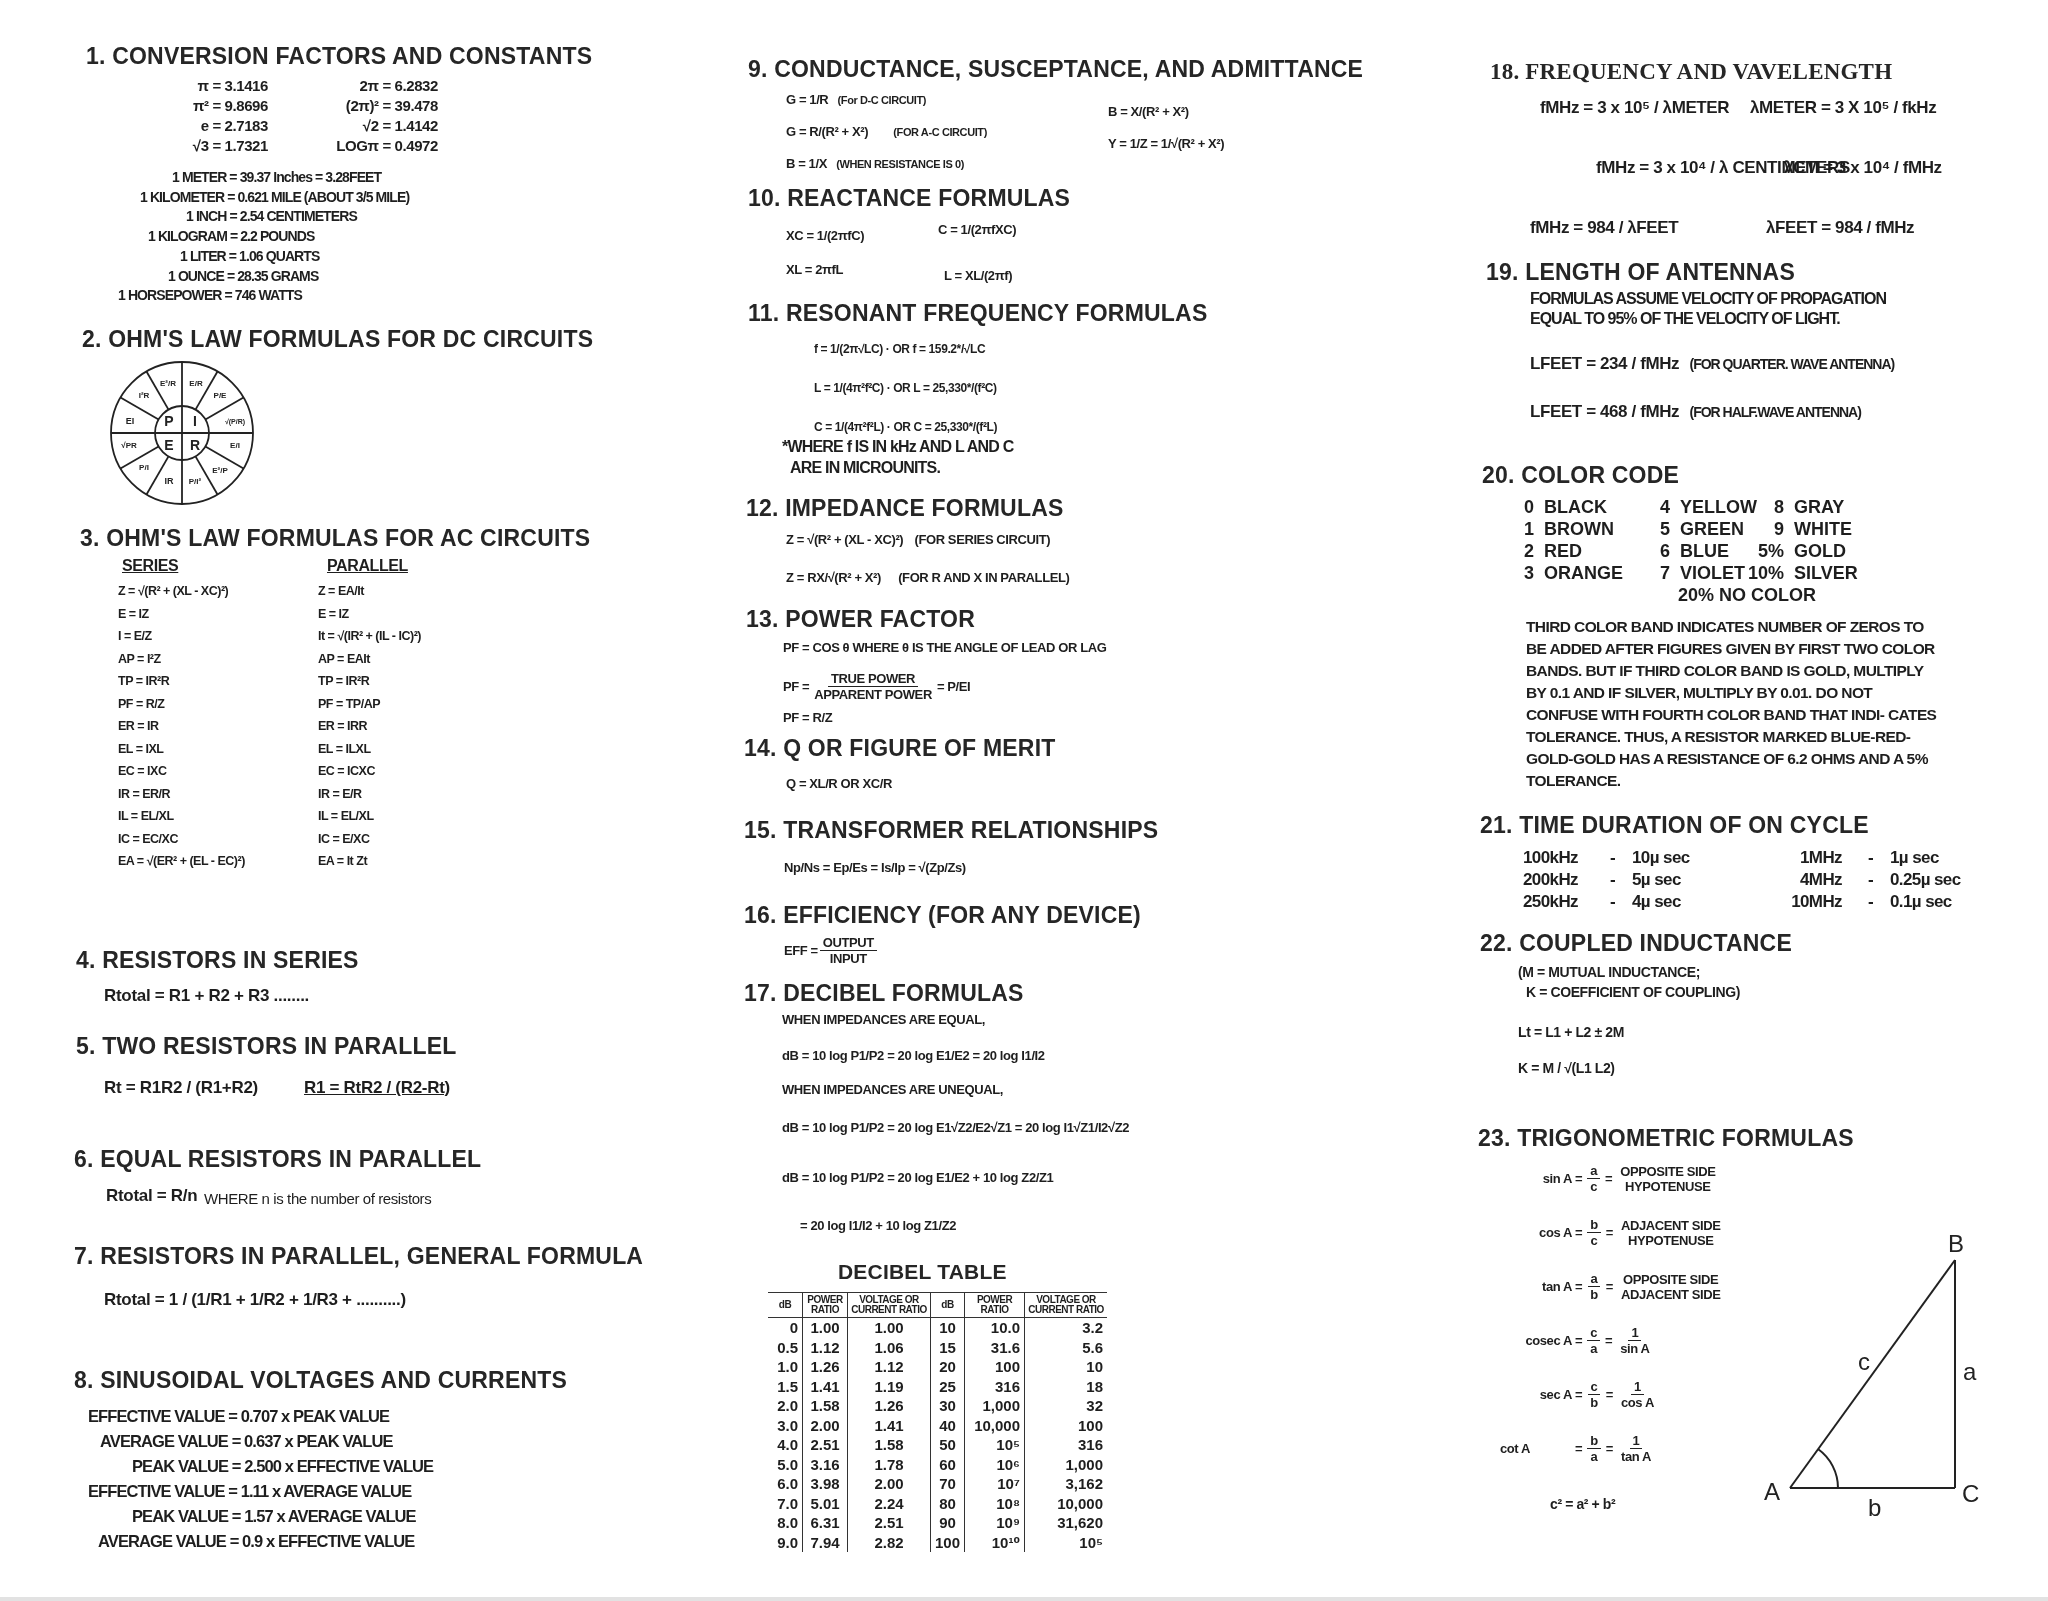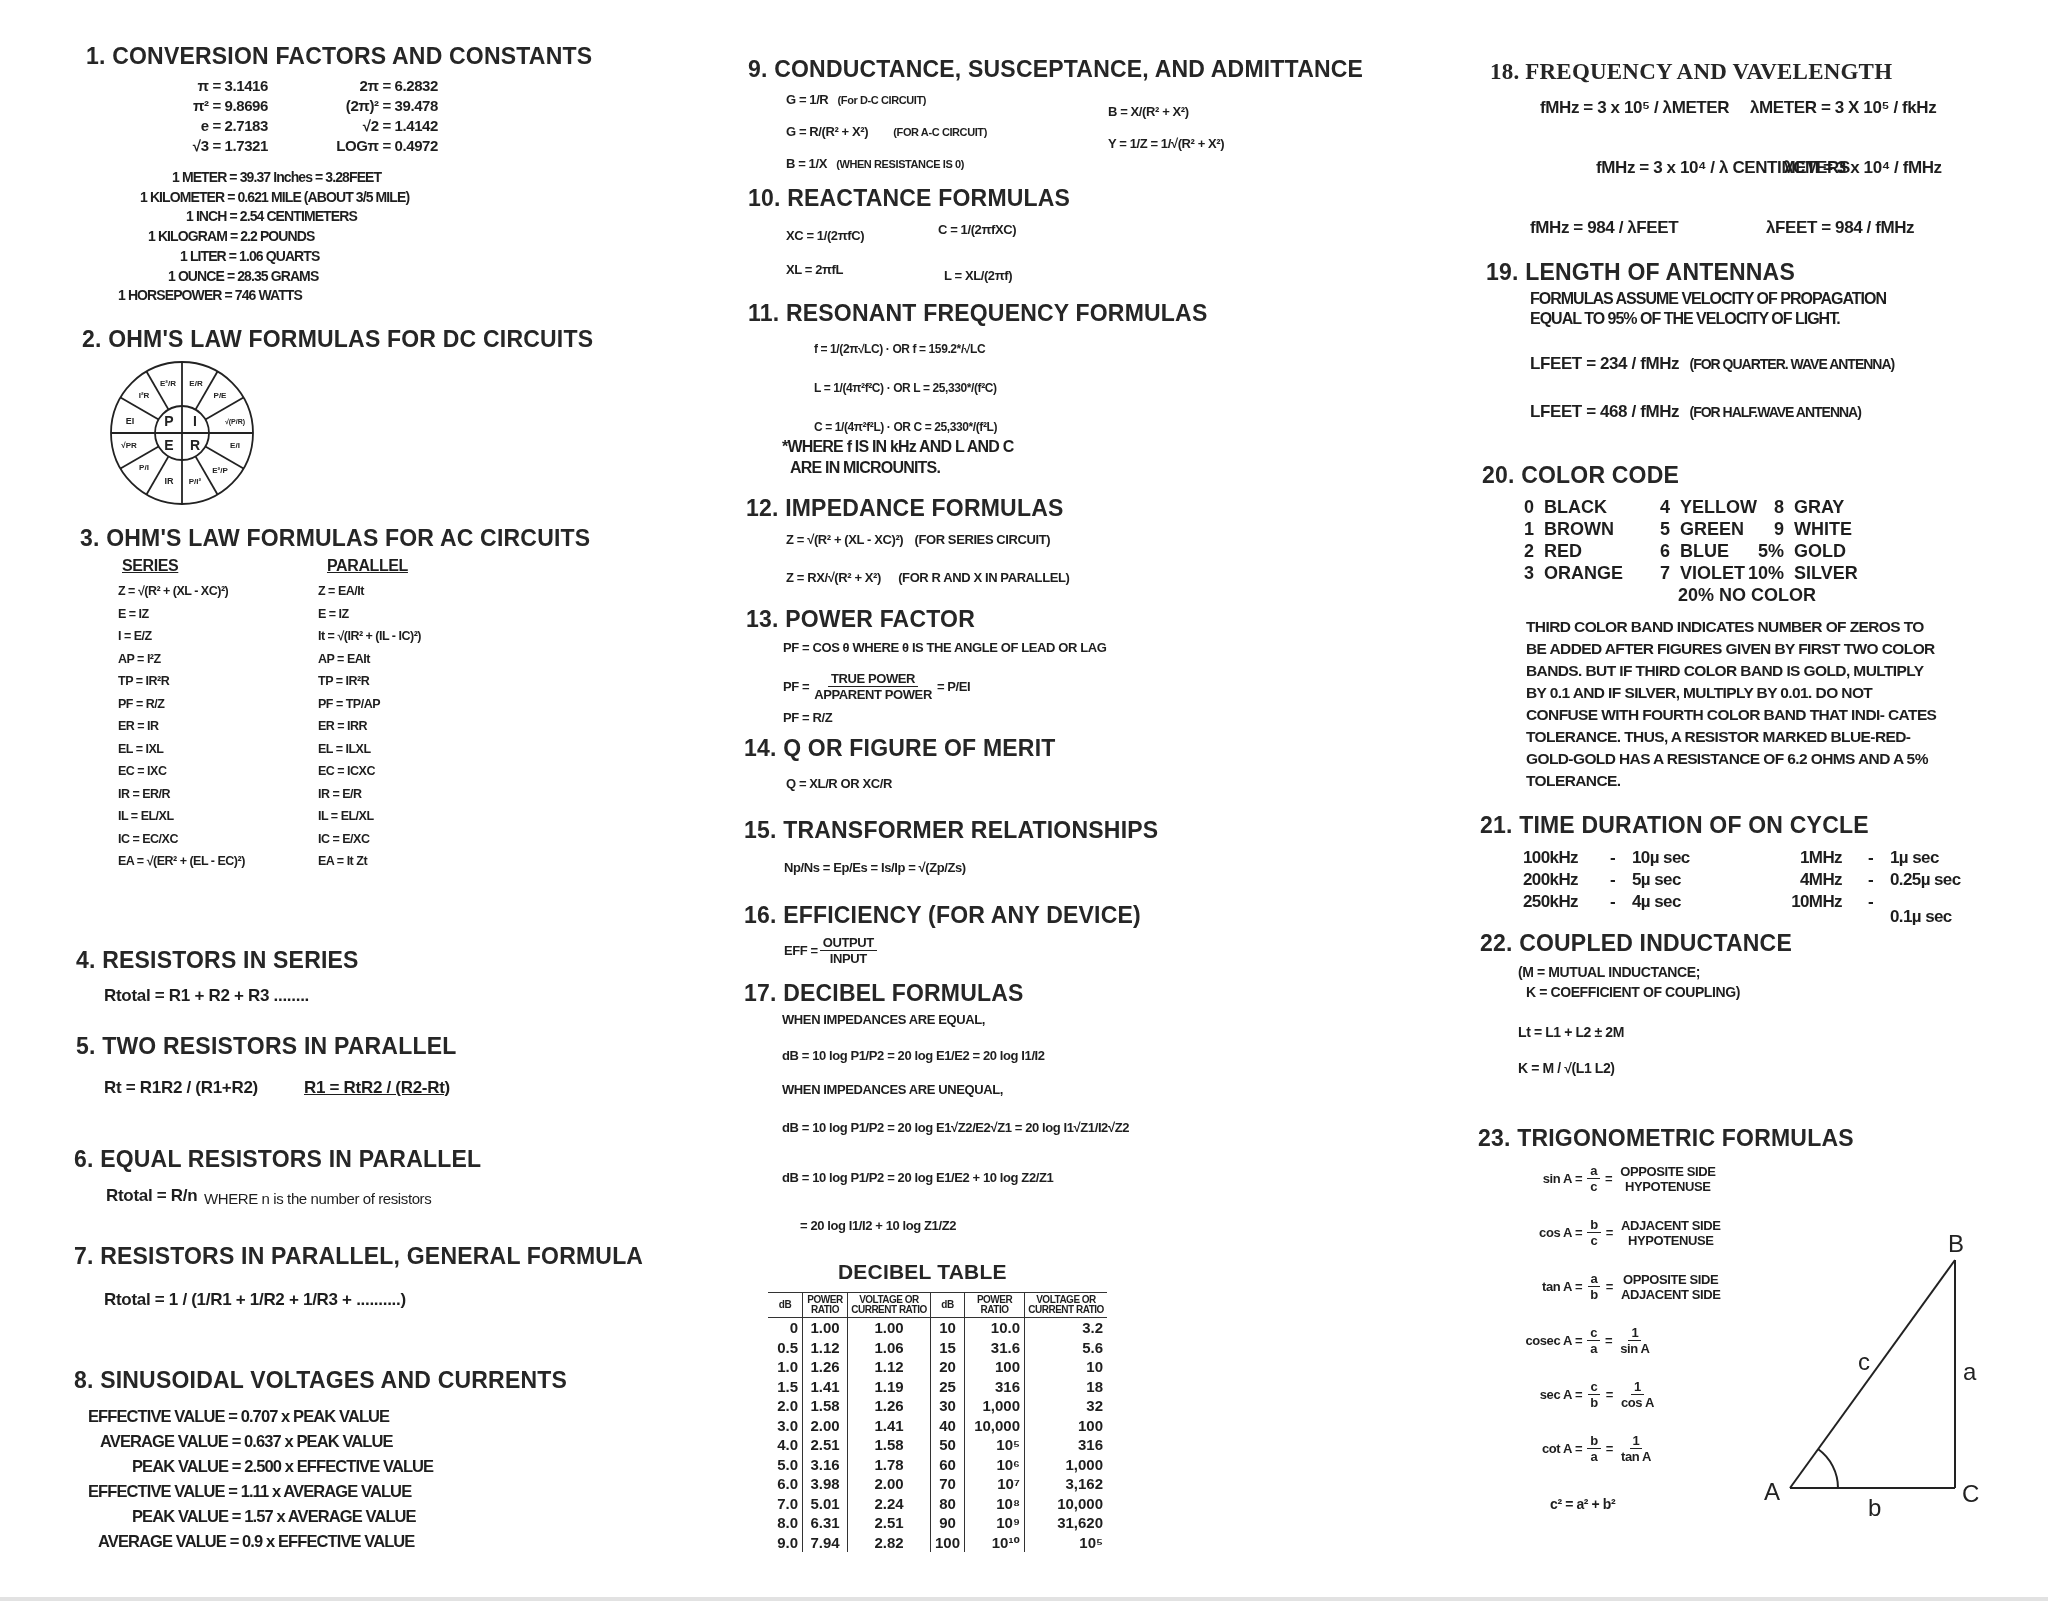--- a/index.html
+++ b/index.html
@@ -400,7 +400,7 @@
     <div class="ts" style="font-size: 17px; letter-spacing: -0.6px; left: 1632px; top: 892px;">4µ sec</div>
     <div class="ts" style="font-size: 17px; letter-spacing: -0.6px; left: 1762px; top: 892px; width: 80px; text-align: right;">10MHz</div>
     <div class="ts" style="font-size: 17px; letter-spacing: -0.6px; left: 1868px; top: 892px;">-</div>
-    <div class="ts" style="font-size: 17px; letter-spacing: -0.6px; left: 1890px; top: 892px; margin-top: 15px;">0.1µ sec</div>
+    <div class="ts" style="font-size: 17px; letter-spacing: -0.6px; left: 1890px; top: 892px;">0.1µ sec</div>
   </div>
 
 <div class="h" style="left:1480px;top:930px;">22. COUPLED INDUCTANCE</div>

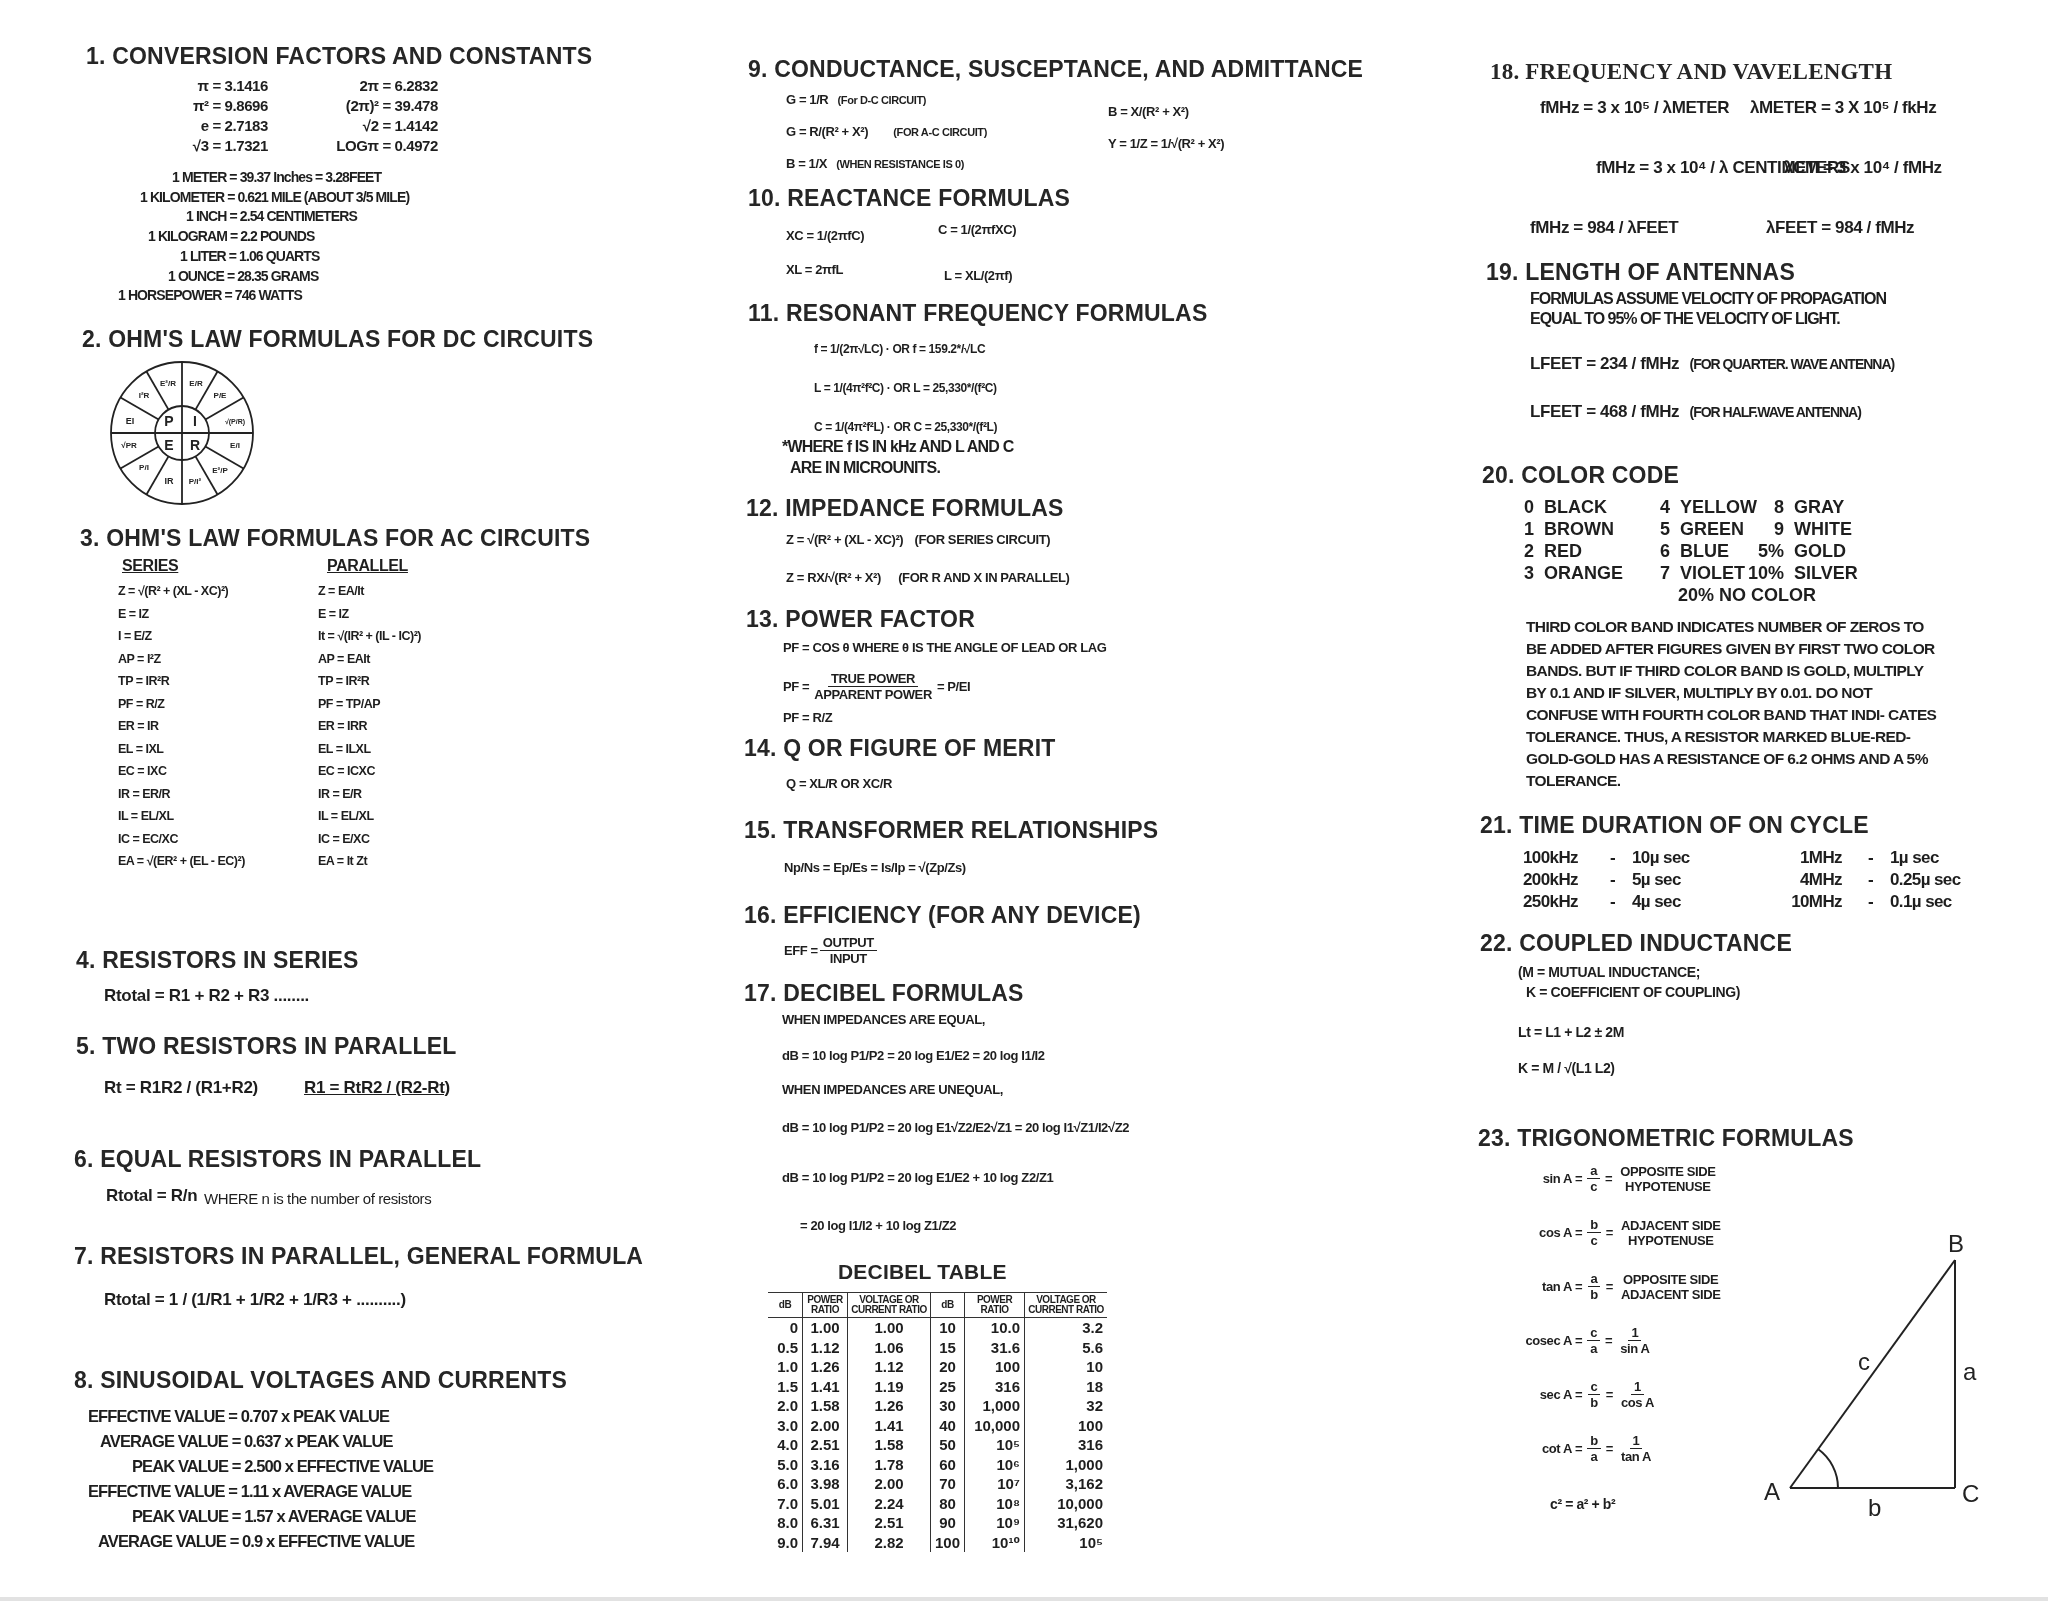--- a/index.html
+++ b/index.html
@@ -477,7 +477,7 @@
       </span>
     </div>
     <div class="ts" style="left: 1500px; top: 1434px; display: flex; align-items: center; font-size: 13px;">
-      <span style="width: 72px; text-align: right; display: inline-block;">cot A</span>
+      <span style="width: 72px; text-align: left; display: inline-block;">cot A</span>
       <span style="margin: 0px 3px;"> = </span>
       <span class="frac">
         <span class="num">b</span>

